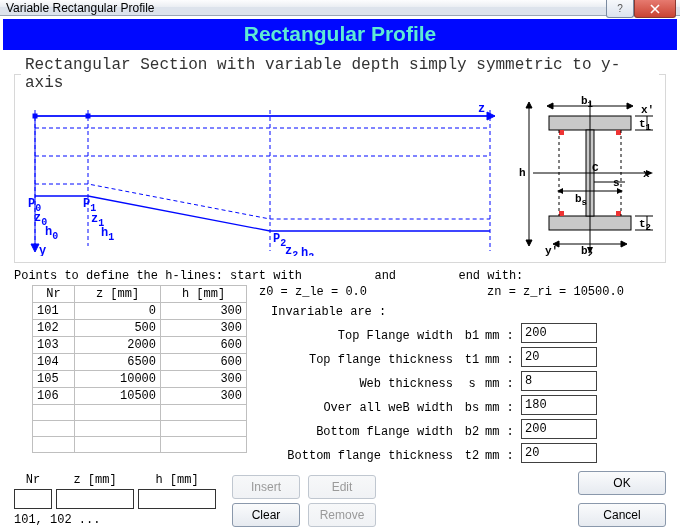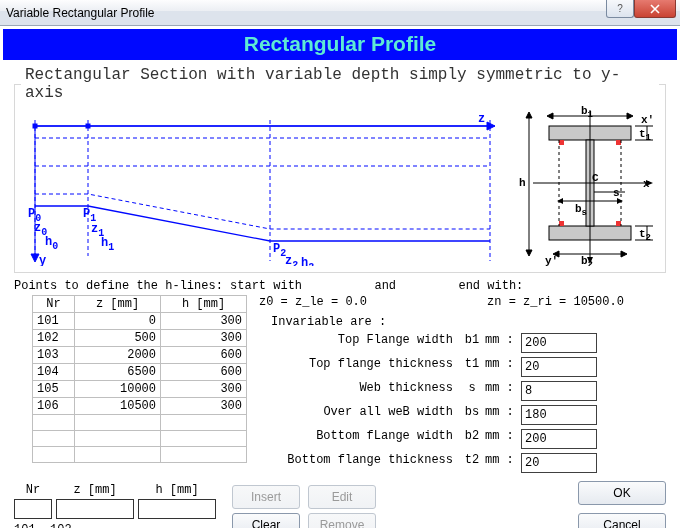--- a/index.html
+++ b/index.html
@@ -13,7 +13,7 @@
   }
   
   .titlebar {
-    height:26px;
+    height:16px;
     background:linear-gradient(#fdfdfe,#ebeef3 45%,#dde3ec 46%,#dde3ec);
     border-bottom:1px solid #9aa7b7;
     display:flex; align-items:center;

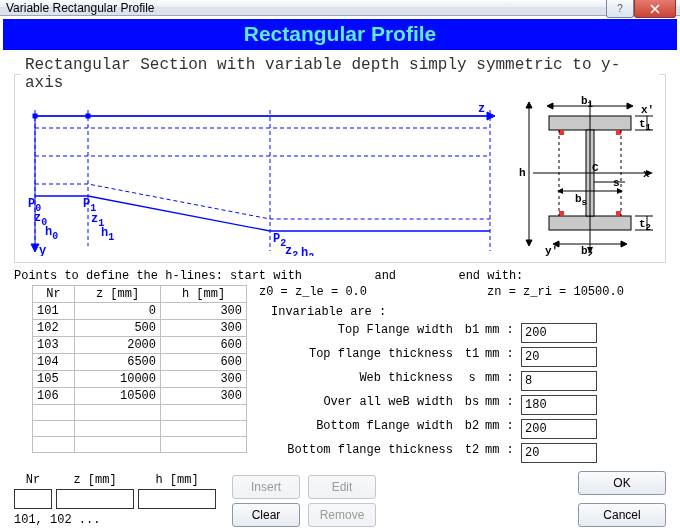--- a/index.html
+++ b/index.html
@@ -83,7 +83,7 @@
   table.grid td.num { text-align:right; }
   
   .params { flex:1; }
-  .prow { display:flex; align-items:flex-start; margin:4px 0; }
+  .prow { display:flex; align-items:flex-end; margin:4px 0; }
   .prow .lbl { width:200px; text-align:right; padding-right:6px; white-space:nowrap;}
   .prow .sym { width:26px; text-align:center; }
   .prow .unit { width:36px; text-align:left; }

